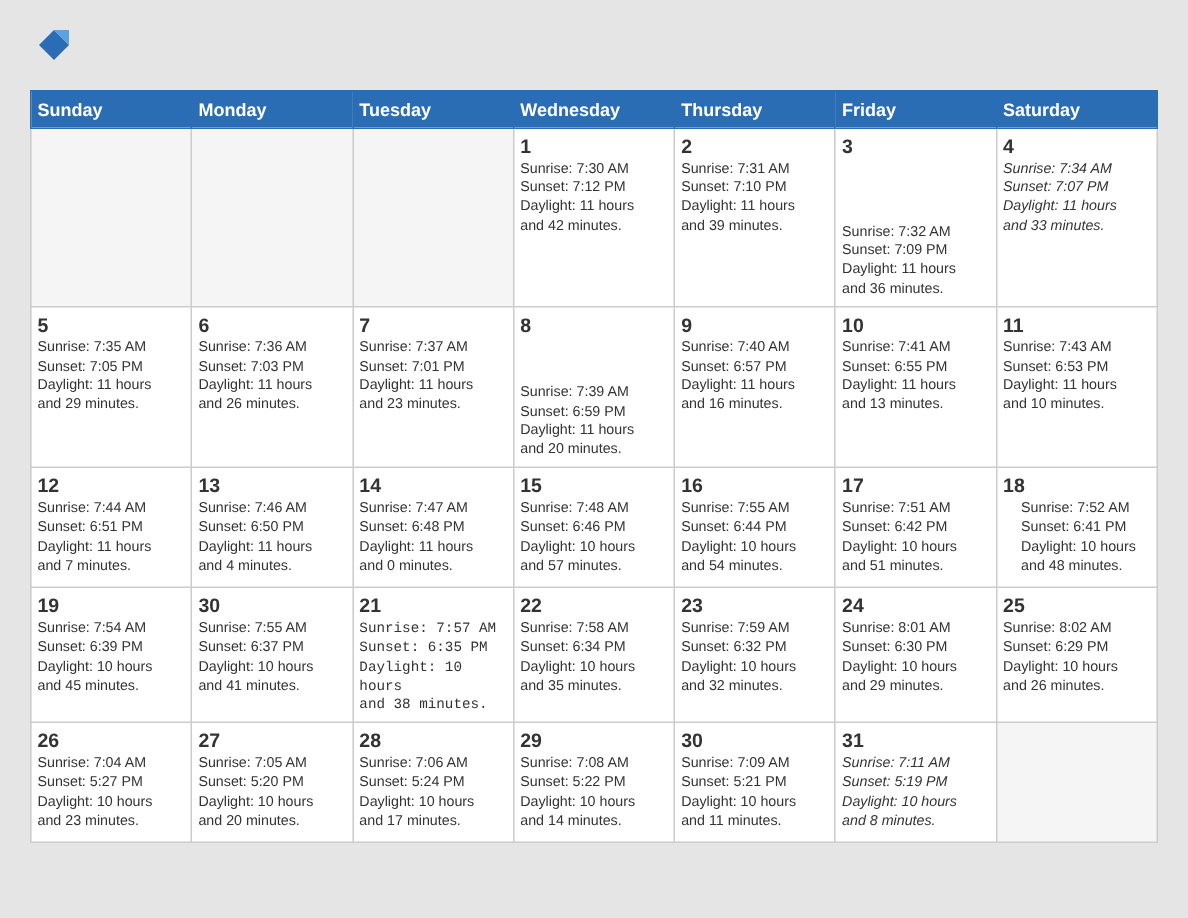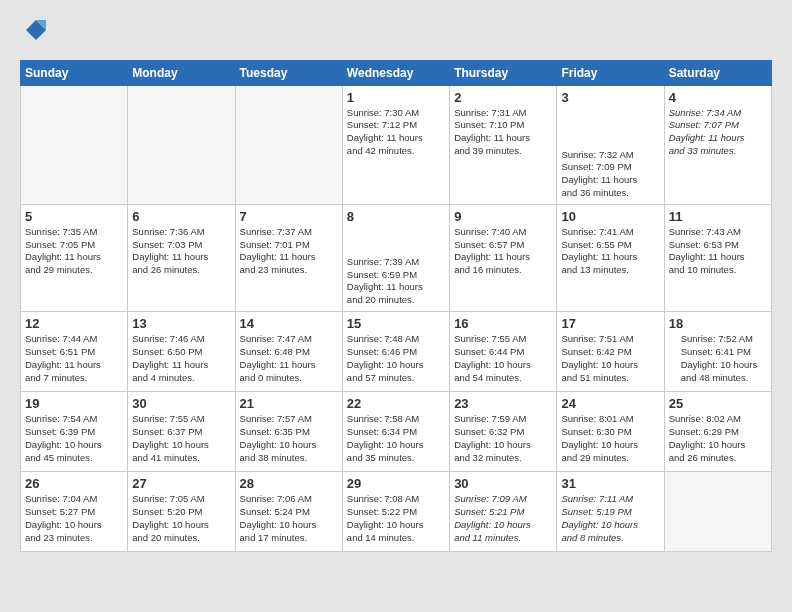--- a/index.html
+++ b/index.html
@@ -276,7 +276,7 @@
           </td>
           <td>
             <div class="day-num">21</div>
-            <div class="day-info" style="white-space: pre-line;">Sunrise: 7:57 AM
+            <div class="day-info" style="white-space: pre-line; font-family: Liberation Mono, monospace;">Sunrise: 7:57 AM
 Sunset: 6:35 PM
 Daylight: 10 hours
 and 38 minutes.</div>

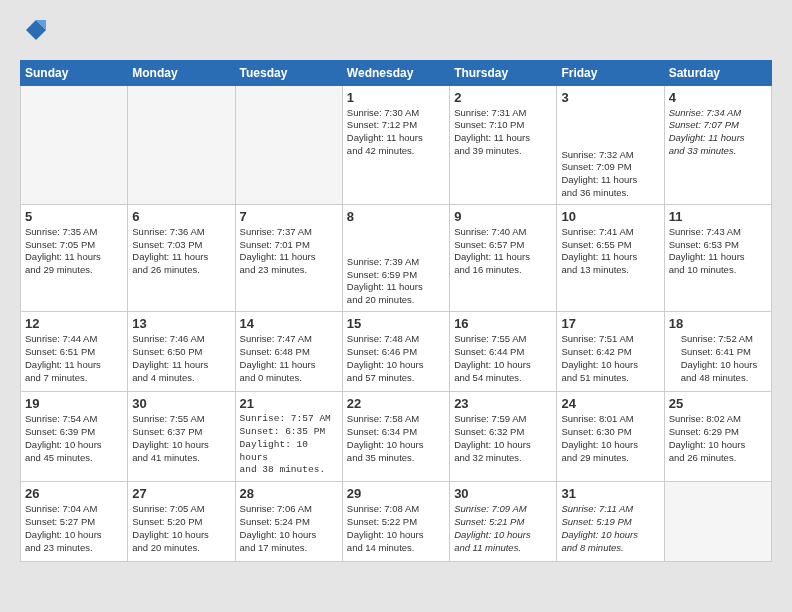--- a/index.html
+++ b/index.html
@@ -341,7 +341,7 @@
           </td>
           <td>
             <div class="day-num">30</div>
-            <div class="day-info" style="white-space: pre-line; font-style: italic;">Sunrise: 7:09 AM
+            <div class="day-info" style="white-space: pre-line;">Sunrise: 7:09 AM
 Sunset: 5:21 PM
 Daylight: 10 hours
 and 11 minutes.</div>

